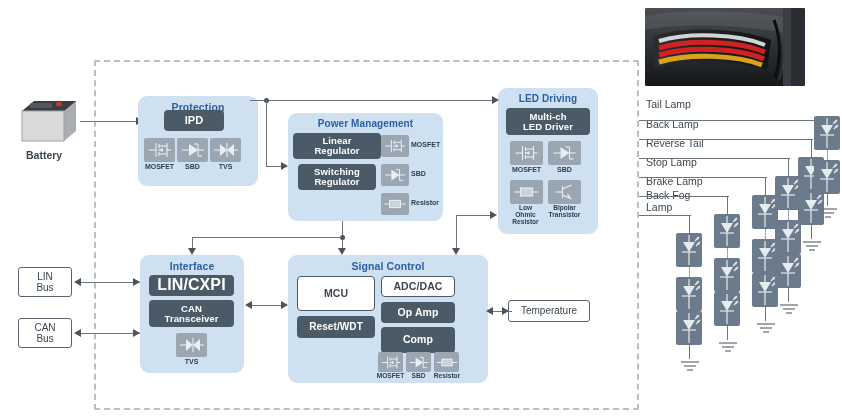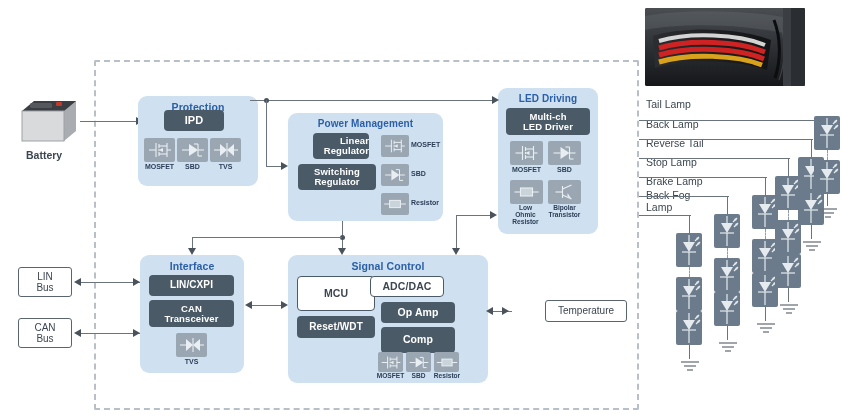--- a/index.html
+++ b/index.html
@@ -191,7 +191,7 @@
   <div class="blk" style="left:288px;top:113px;width:155px;height:108px;">
     <div class="blk-title" style="font-size:10px;">Power Management</div>
   </div>
-  <div class="chip" style="left:313px;top:133px;width:56px;height:26px;font-size:9.5px;flex-direction:column;align-items:flex-end;">
+  <div class="chip" style="left:293px;top:133px;width:88px;height:26px;font-size:9.5px;flex-direction:column;">
     <span>Linear</span>
     <span>Regulator</span>
   </div>

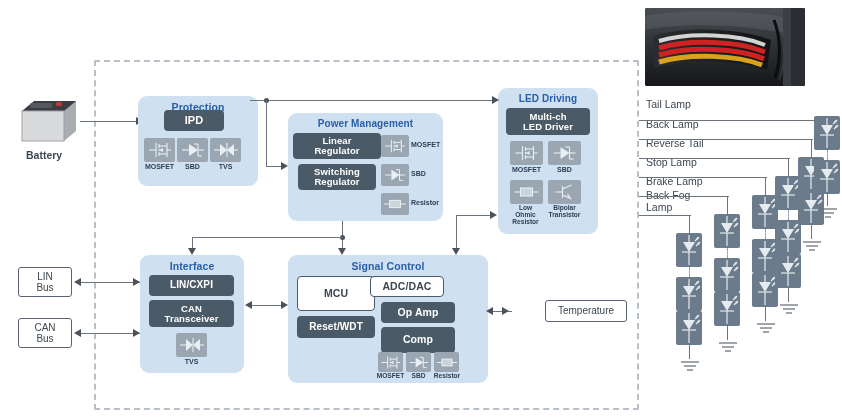--- a/index.html
+++ b/index.html
@@ -310,7 +310,7 @@
   <div class="blk" style="left:140px;top:255px;width:104px;height:118px;">
     <div class="blk-title" style="font-size:10.5px;">Interface</div>
   </div>
-  <div class="chip" style="left:149px;top:275px;width:85px;height:21px;font-size:10px;">LIN/CXPI</div>
+  <div class="chip" style="left:149px;top:275px;width:85px;height:21px;font-size:16px;">LIN/CXPI</div>
   <div class="chip" style="left:149px;top:300px;width:85px;height:27px;font-size:9.5px;flex-direction:column;">
     <span>CAN</span>
     <span>Transceiver</span>

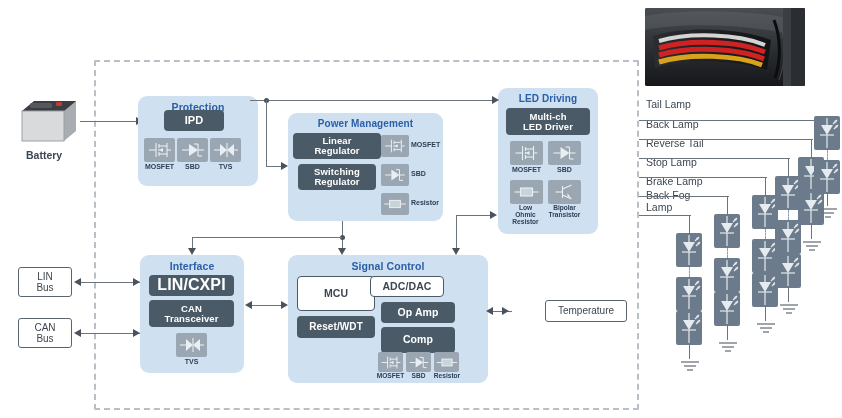--- a/index.html
+++ b/index.html
@@ -333,7 +333,7 @@
   </div>
   <div class="chip" style="left:297px;top:316px;width:78px;height:22px;font-size:10px;">Reset/WDT</div>
   <div class="chip white" style="left:297px;top:276px;width:78px;height:35px;font-size:10.5px;">MCU</div>
-  <div class="chip white" style="left:370px;top:276px;width:74px;height:21px;font-size:10.5px;">ADC/DAC</div>
+  <div class="chip white" style="left:381px;top:276px;width:74px;height:21px;font-size:10.5px;">ADC/DAC</div>
   <div class="chip" style="left:381px;top:302px;width:74px;height:21px;font-size:10.5px;">Op Amp</div>
   <div class="chip" style="left:381px;top:327px;width:74px;height:26px;font-size:10.5px;">Comp</div>
   <div class="sym" style="left:378px;top:352px;width:25px;height:20px;">

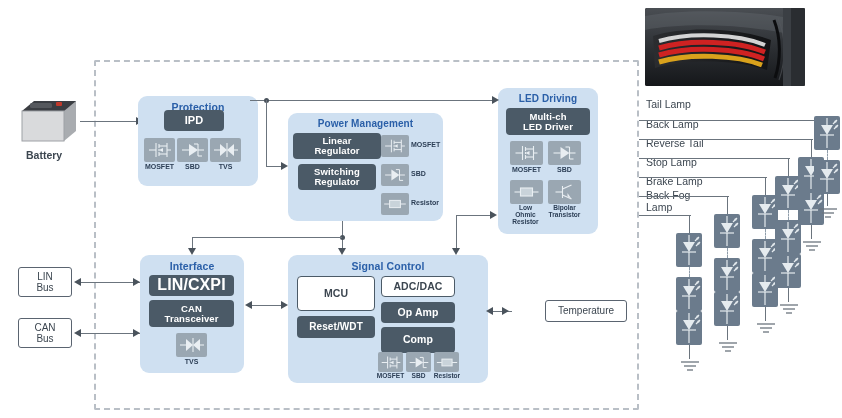--- a/index.html
+++ b/index.html
@@ -385,7 +385,7 @@
     <span>CAN</span>
     <span>Bus</span>
   </div>
-  <div class="obox" style="left:508px;top:300px;width:82px;height:22px;font-size:10px;margin-left:37px;">Temperature</div>
+  <div class="obox" style="left:508px;top:300px;width:82px;height:22px;font-size:10px;">Temperature</div>
 
   <div class="ln lnh" style="left:250px;top:100px;width:244px;"></div>
   <div class="arr arr-r" style="left:492px;top:96px;"></div>

